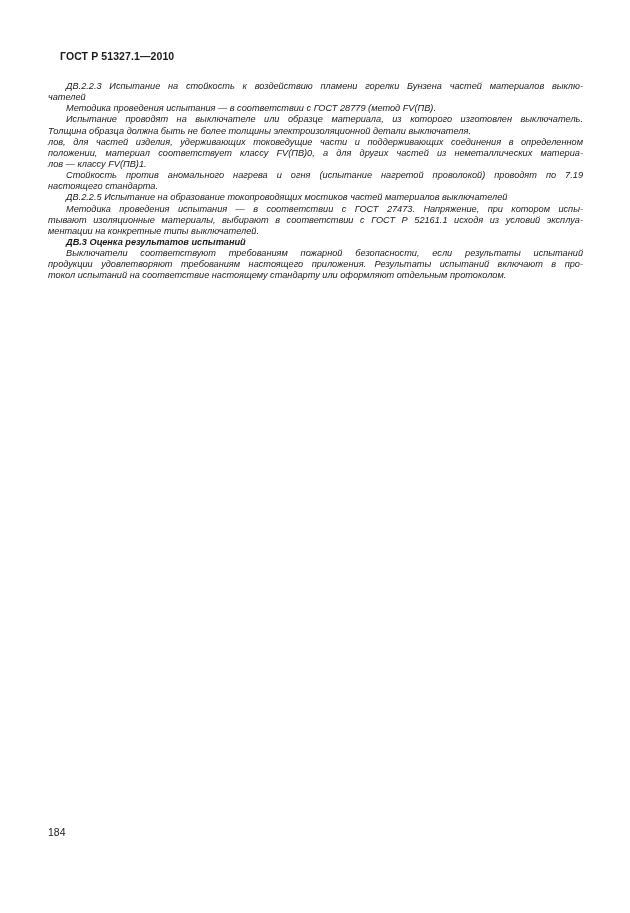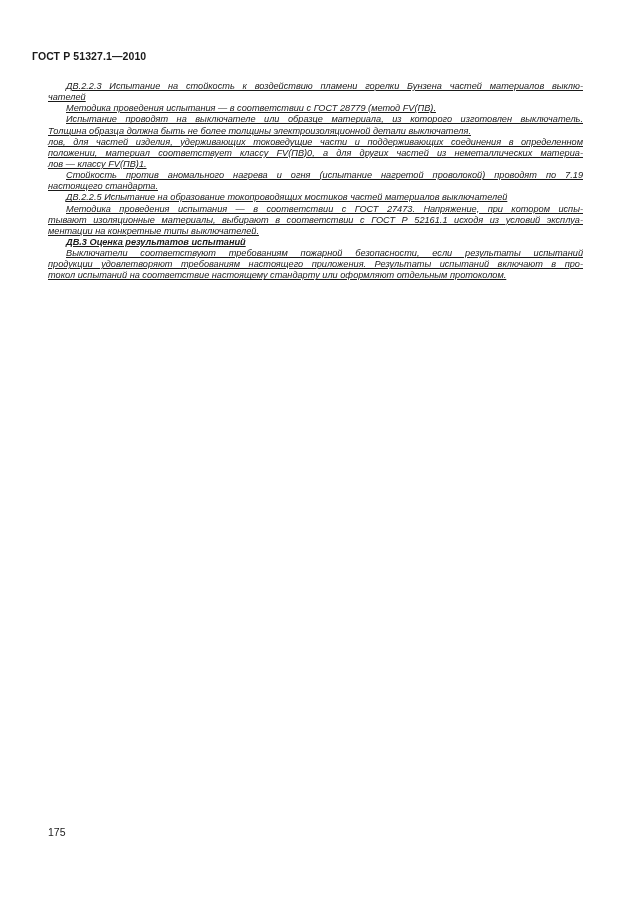--- a/index.html
+++ b/index.html
@@ -5,7 +5,7 @@
   html, body { margin:0; padding:0; background:#ffffff; }
   body { width:630px; height:913px; position:relative; overflow:hidden;
          font-family:"Liberation Sans", sans-serif; color:#1a1a1a; }
-  .header { position:absolute; left:32px; top:50px; font-size:10.5px; font-weight:bold; letter-spacing:0.1px; }
+  .header { position:absolute; left:60px; top:50px; font-size:10.5px; font-weight:bold; letter-spacing:0.1px; }
   .body { position:absolute; left:48px; top:81px; width:535px; font-size:9.2px; line-height:11.15px; font-style:italic; }
   .ln { display:block; white-space:nowrap; text-align:justify; text-align-last:justify; height:11.15px;text-decoration:underline; }
   .ln.last { text-align-last:left; }

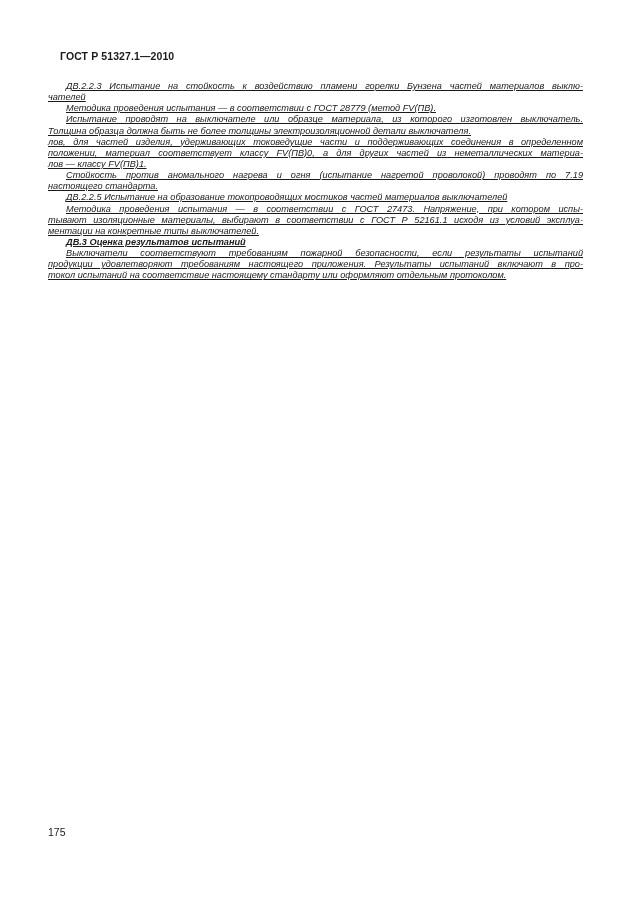--- a/index.html
+++ b/index.html
@@ -7,7 +7,7 @@
          font-family:"Liberation Sans", sans-serif; color:#1a1a1a; }
   .header { position:absolute; left:60px; top:50px; font-size:10.5px; font-weight:bold; letter-spacing:0.1px; }
   .body { position:absolute; left:48px; top:81px; width:535px; font-size:9.2px; line-height:11.15px; font-style:italic; }
-  .ln { display:block; white-space:nowrap; text-align:justify; text-align-last:justify; height:11.15px;text-decoration:underline; }
+  .ln { display:block; white-space:nowrap; text-align:justify; text-align-last:justify; height:11.15px; }
   .ln.last { text-align-last:left; }
   .ind { padding-left:18px; }
   .bold { font-weight:bold; }

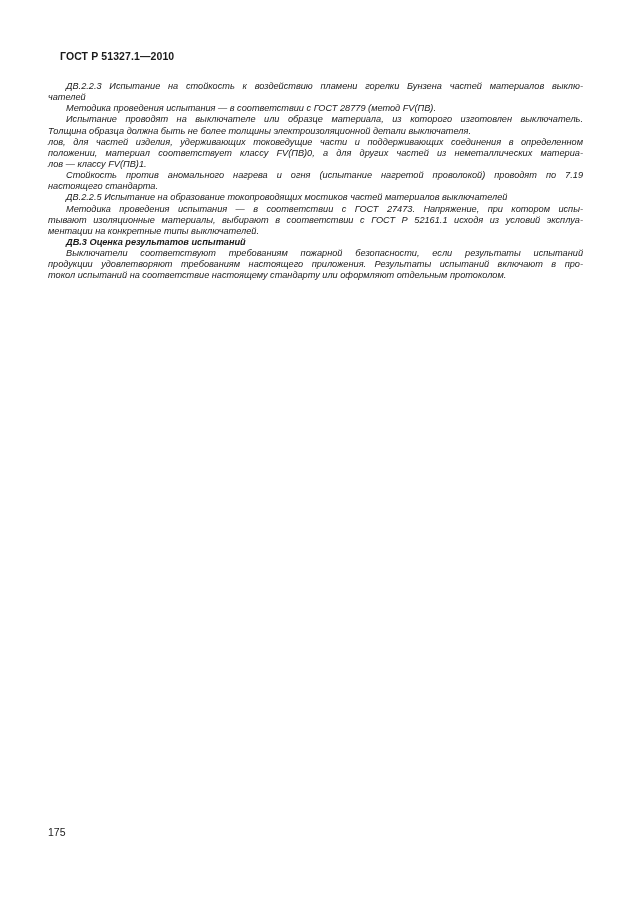--- a/index.html
+++ b/index.html
@@ -39,6 +39,6 @@
   <span class="ln last">токол испытаний на соответствие настоящему стандарту или оформляют отдельным протоколом.</span>
 </div>
 
-<div class="pagenum">175</div>
+<div class="pagenum">184</div>
 
 </body></html>

